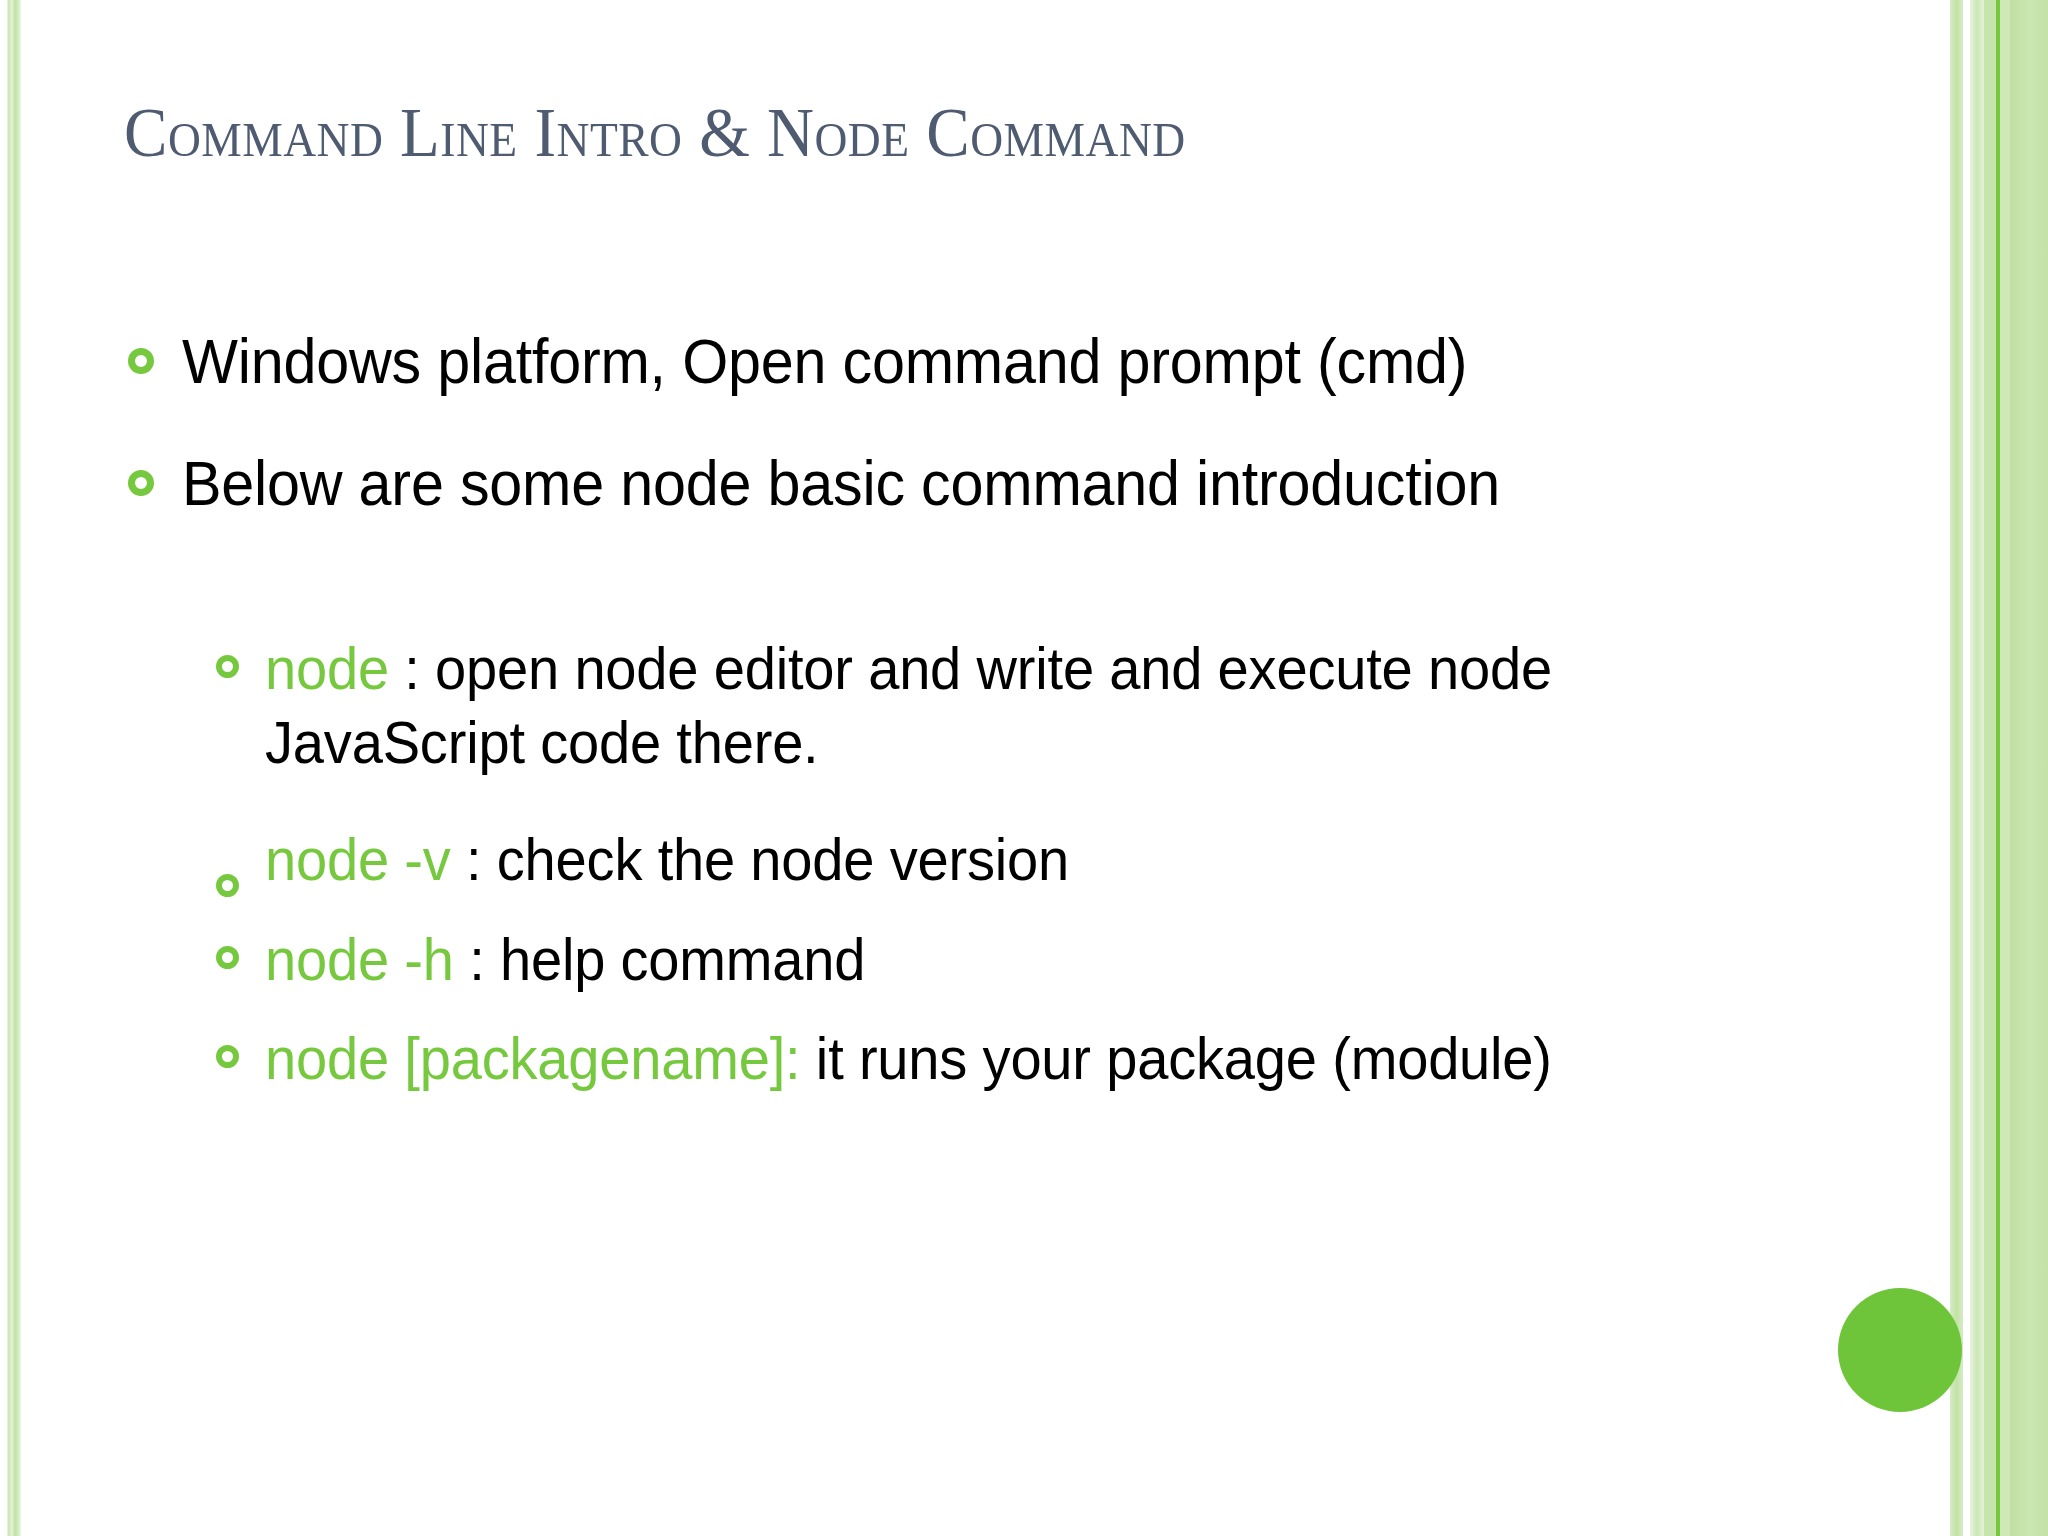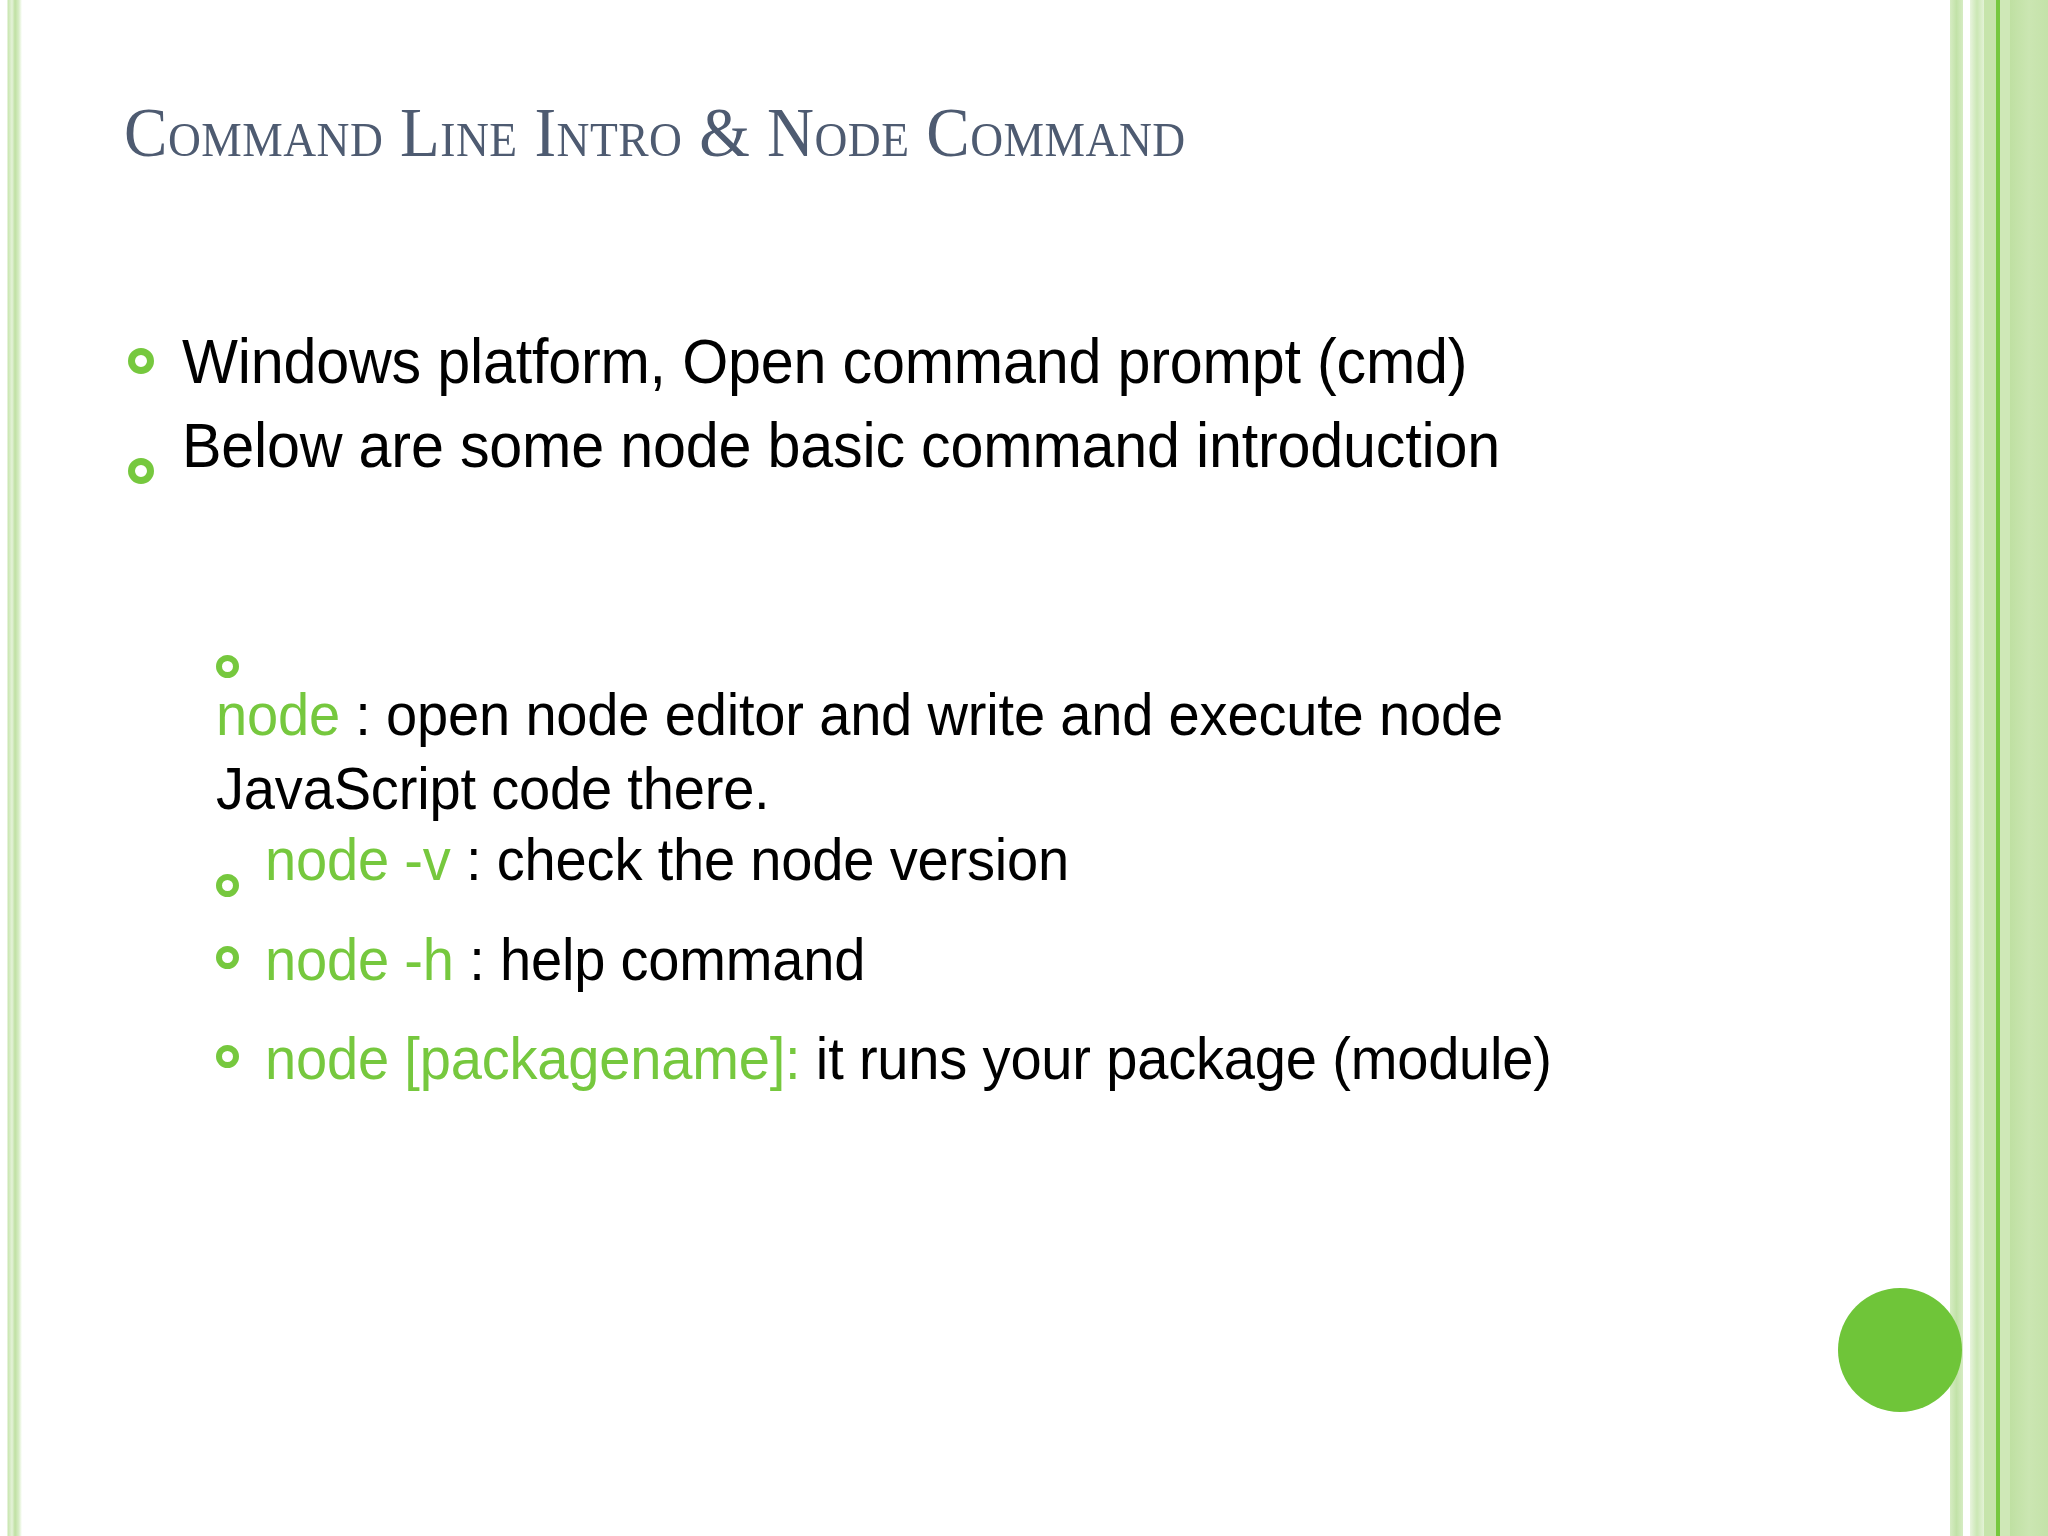--- a/index.html
+++ b/index.html
@@ -148,7 +148,7 @@
 
   
   #b1 { top: 322px; }
-  #b2 { top: 406px; align-items: flex-end; }
+  #b2 { top: 444px; }
   #s1 { top: 632px; flex-direction: column; }
   #s2 { top: 823px; align-items: flex-end; }
   #s3 { top: 923px; }

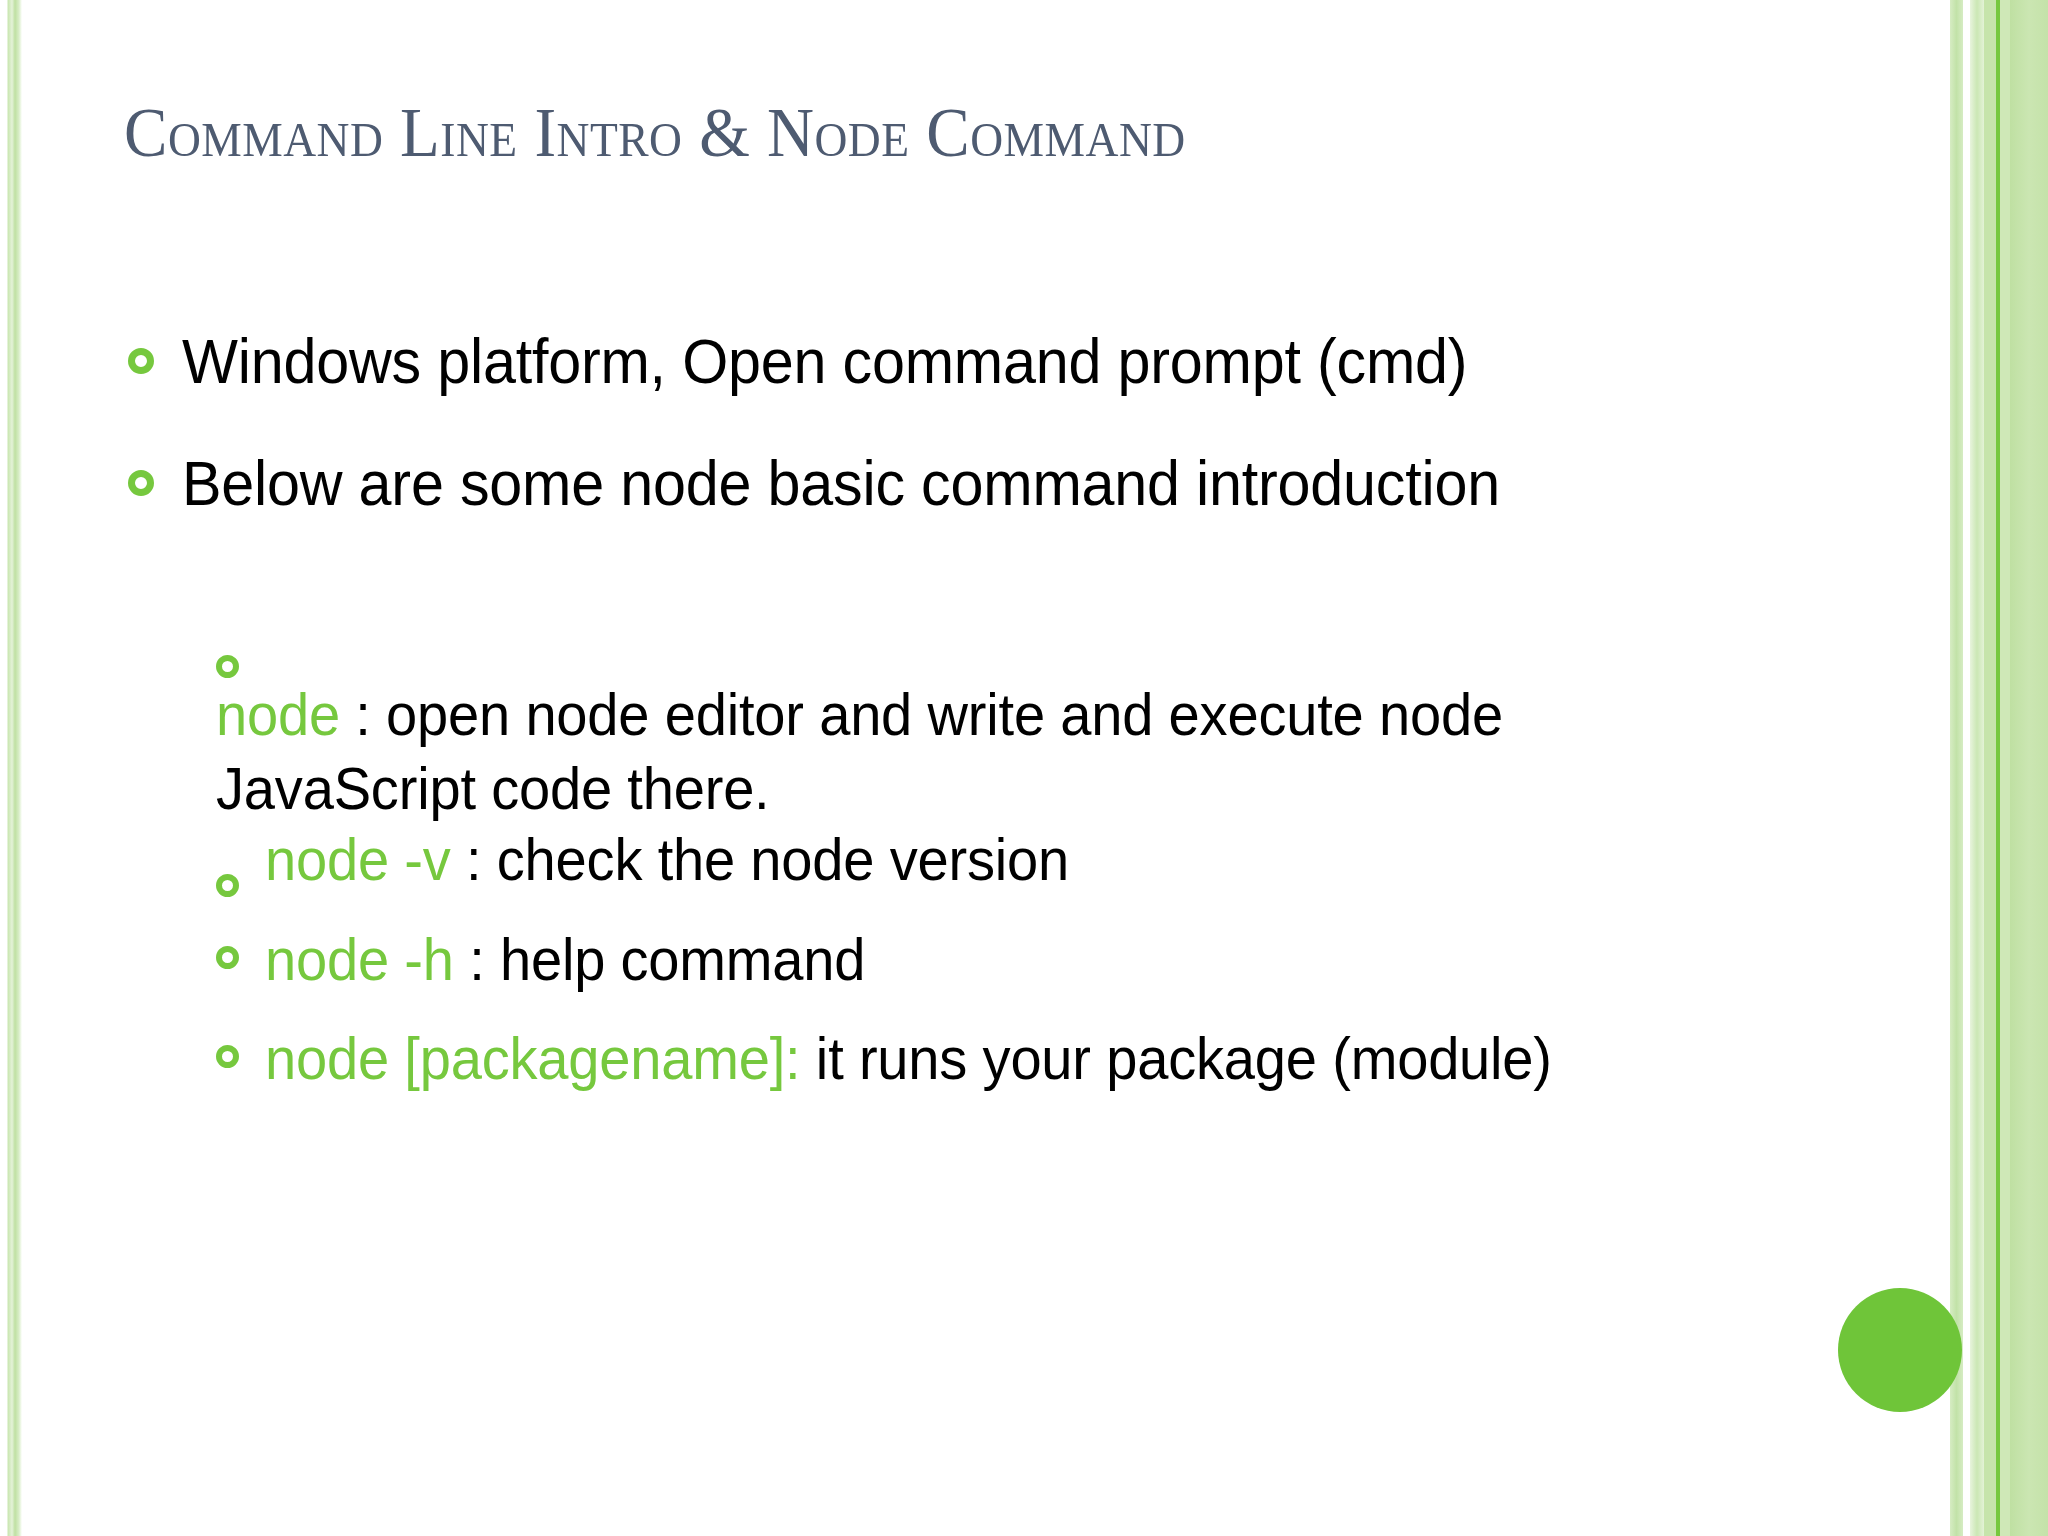--- a/index.html
+++ b/index.html
@@ -149,7 +149,7 @@
   
   #b1 { top: 322px; }
   #b2 { top: 444px; }
-  #s1 { top: 632px; flex-direction: column; }
+  #s1 { top: 632px; }
   #s2 { top: 823px; align-items: flex-end; }
   #s3 { top: 923px; }
   #s4 { top: 1022px; }

